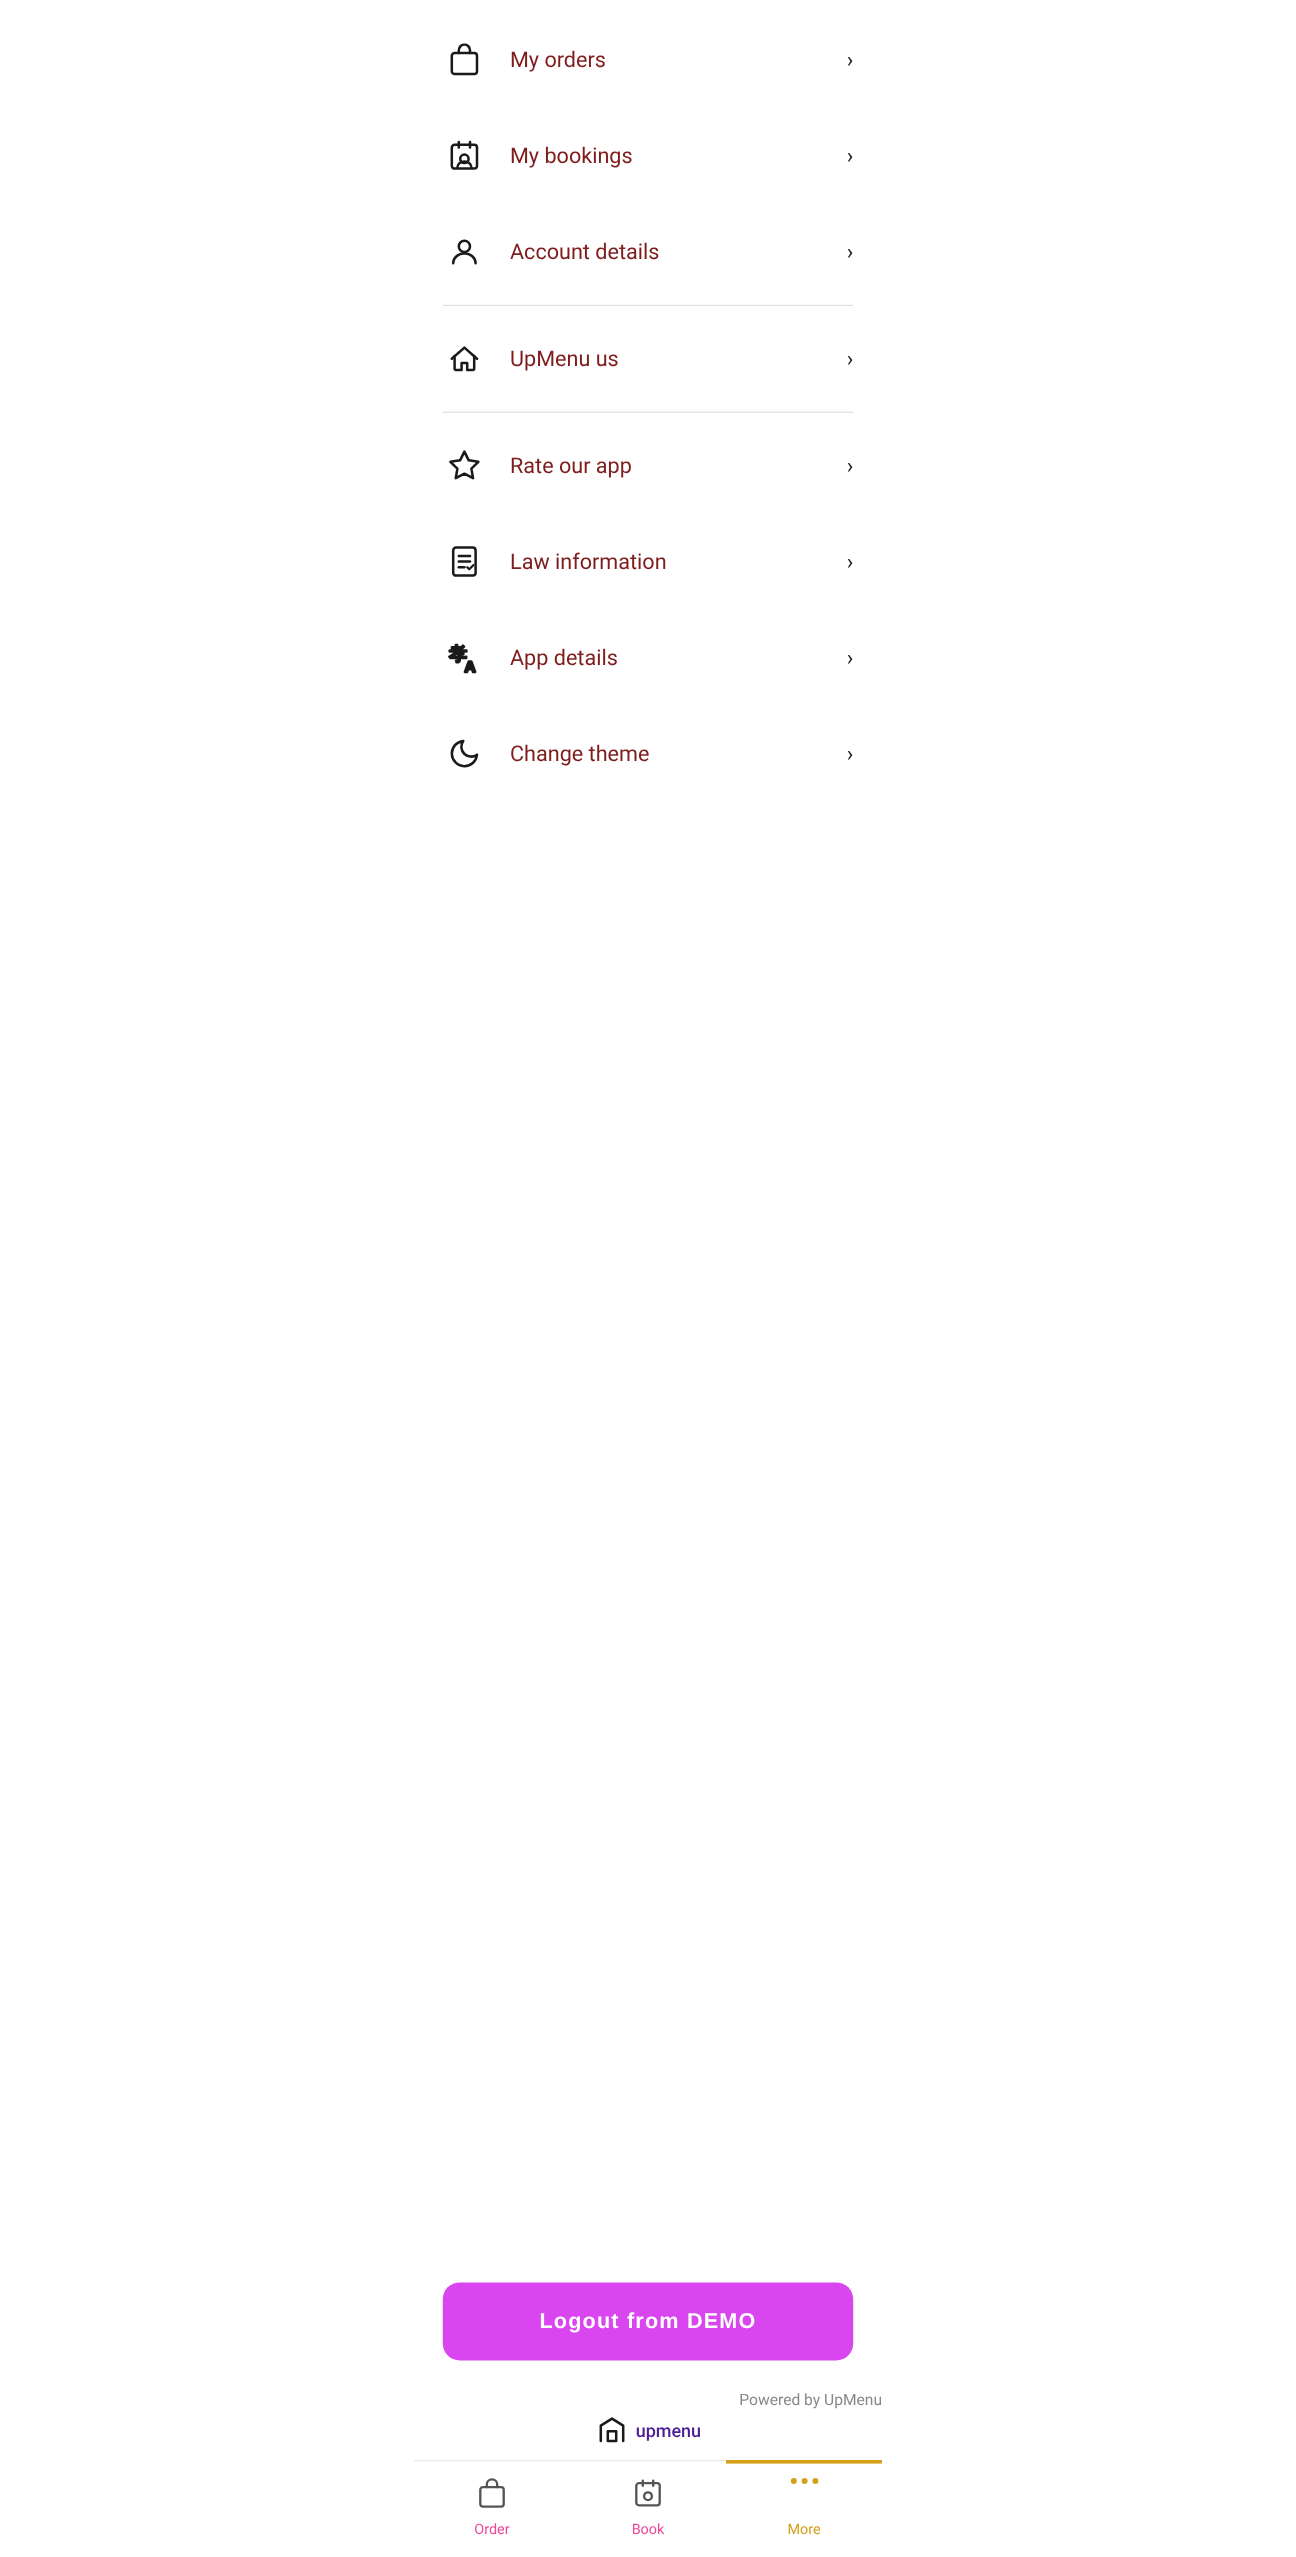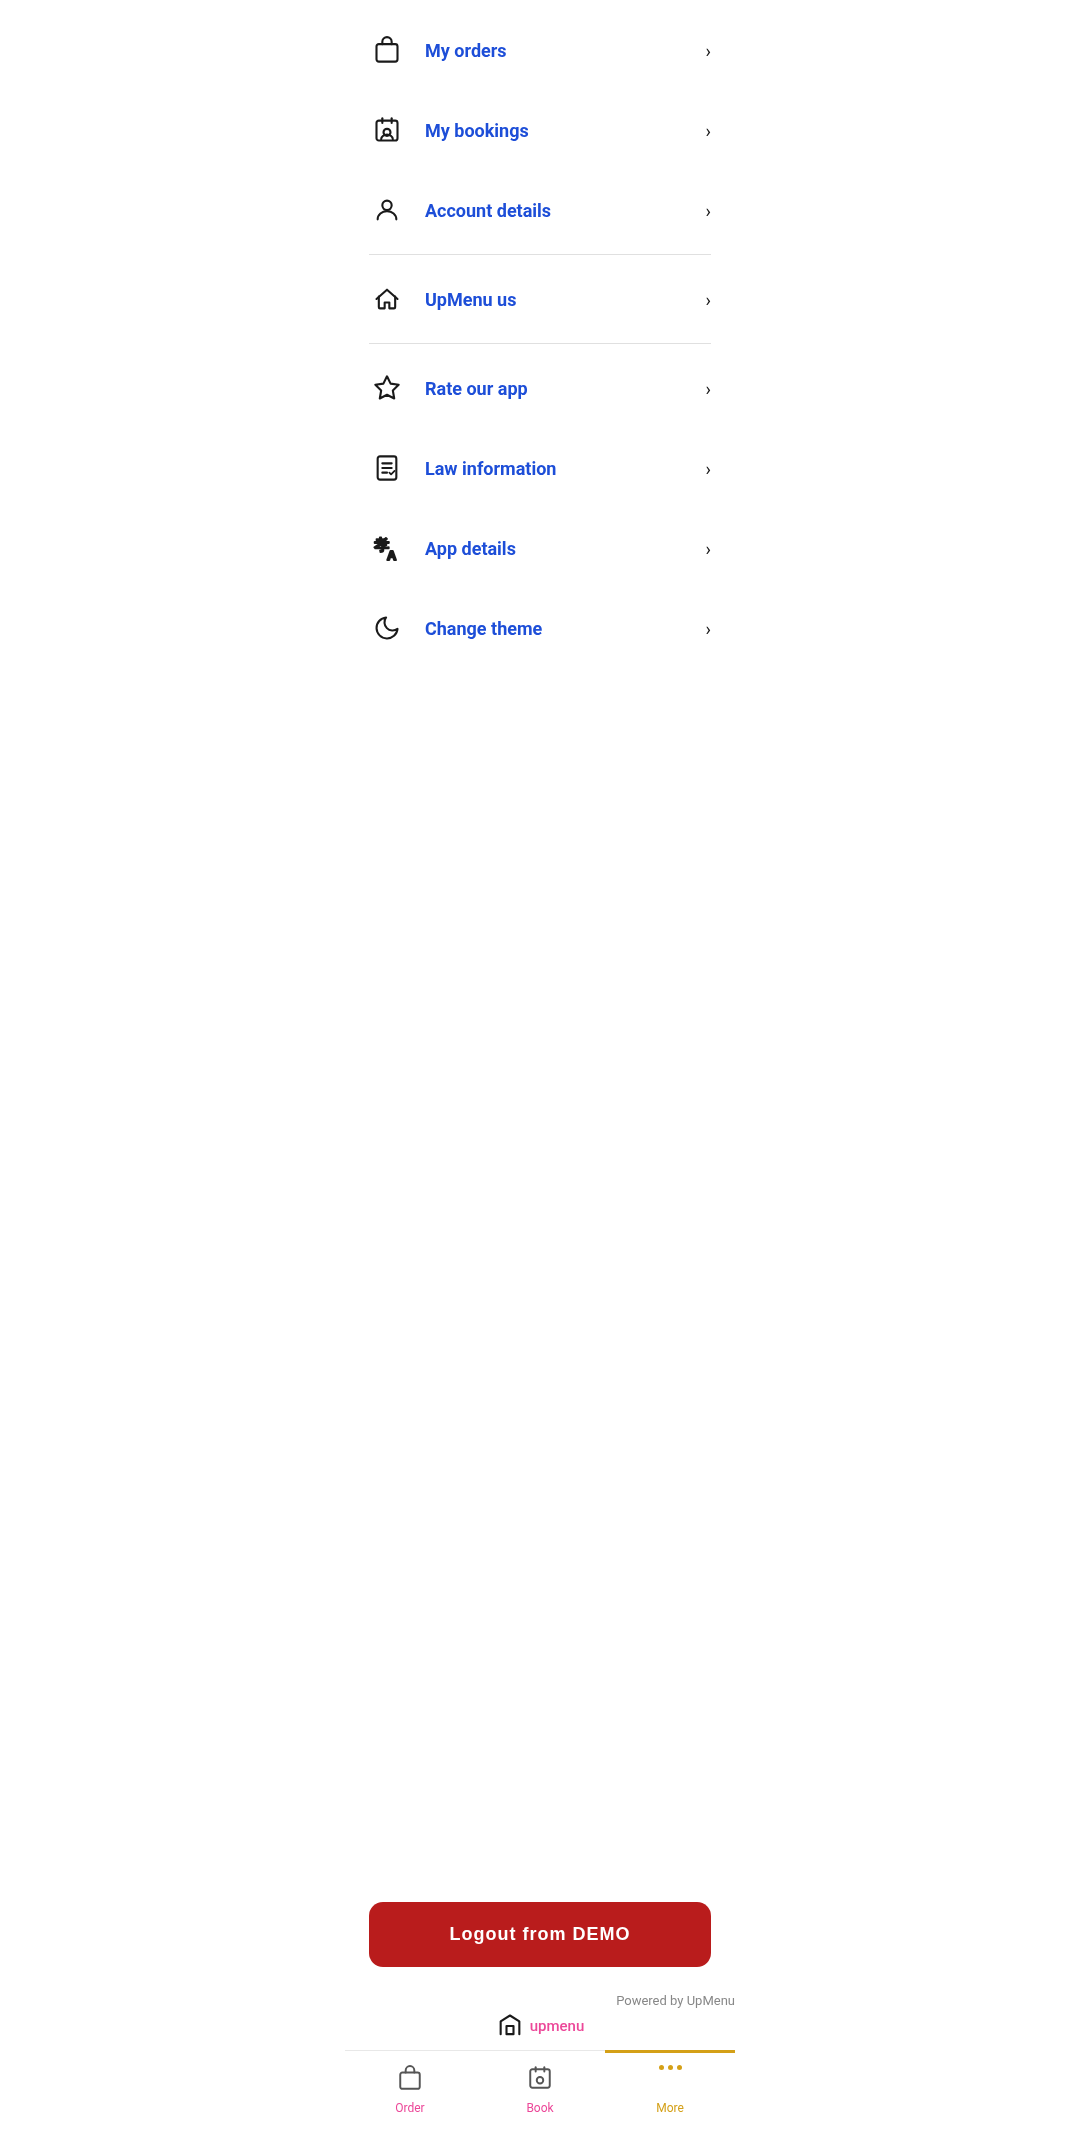--- a/index.html
+++ b/index.html
@@ -40,8 +40,8 @@
     .menu-item .label {
       flex: 1;
       font-size: 18px;
-      color: #1d4ed8;
-      font-weight: 700;
+      color: #7f1d1d;
+      font-weight: 400;
     }
 
     .menu-item .chevron {

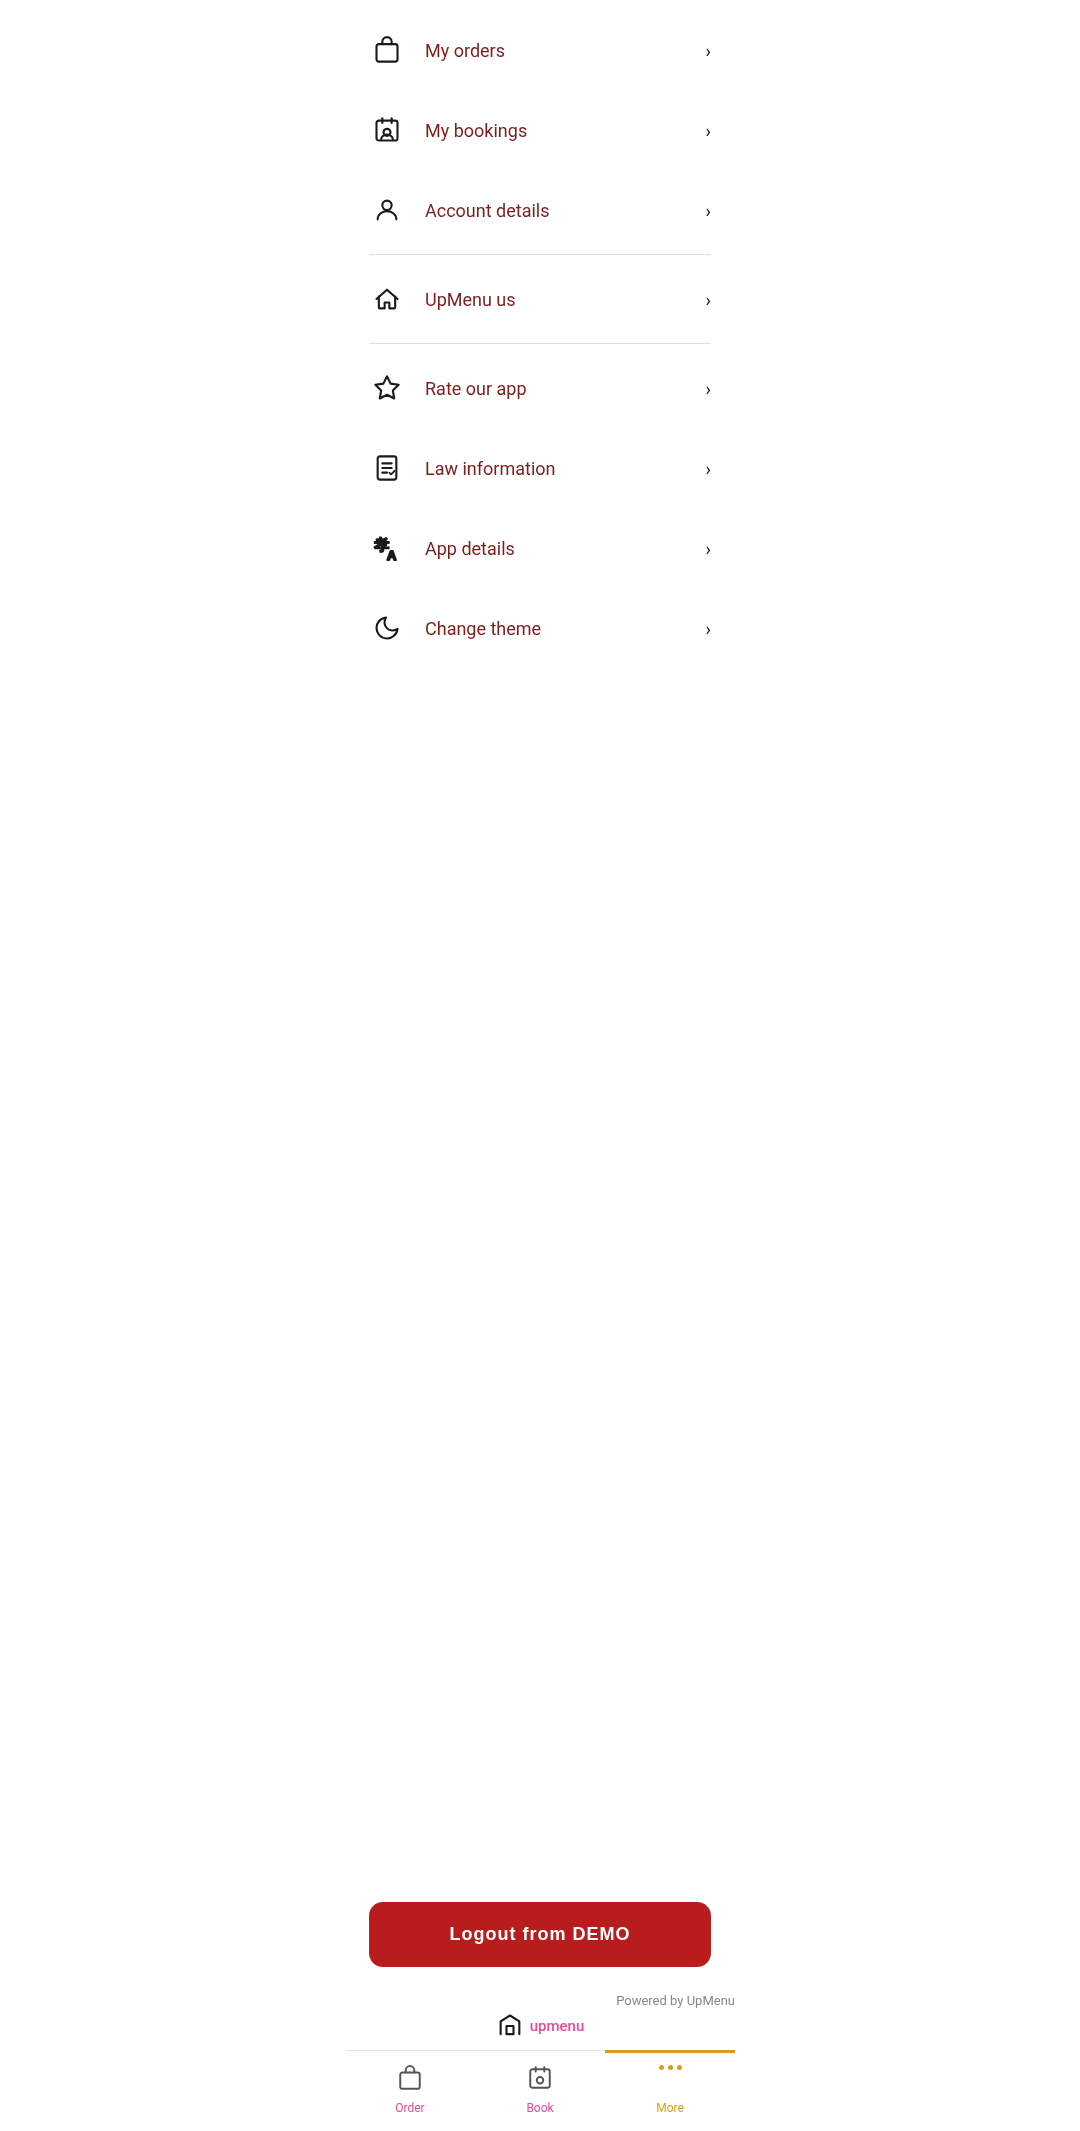--- a/index.html
+++ b/index.html
@@ -61,7 +61,7 @@
 
     .logout-btn {
       width: 100%;
-      background: #b91c1c;
+      background: #d946ef;
       color: #ffffff;
       border: none;
       border-radius: 14px;

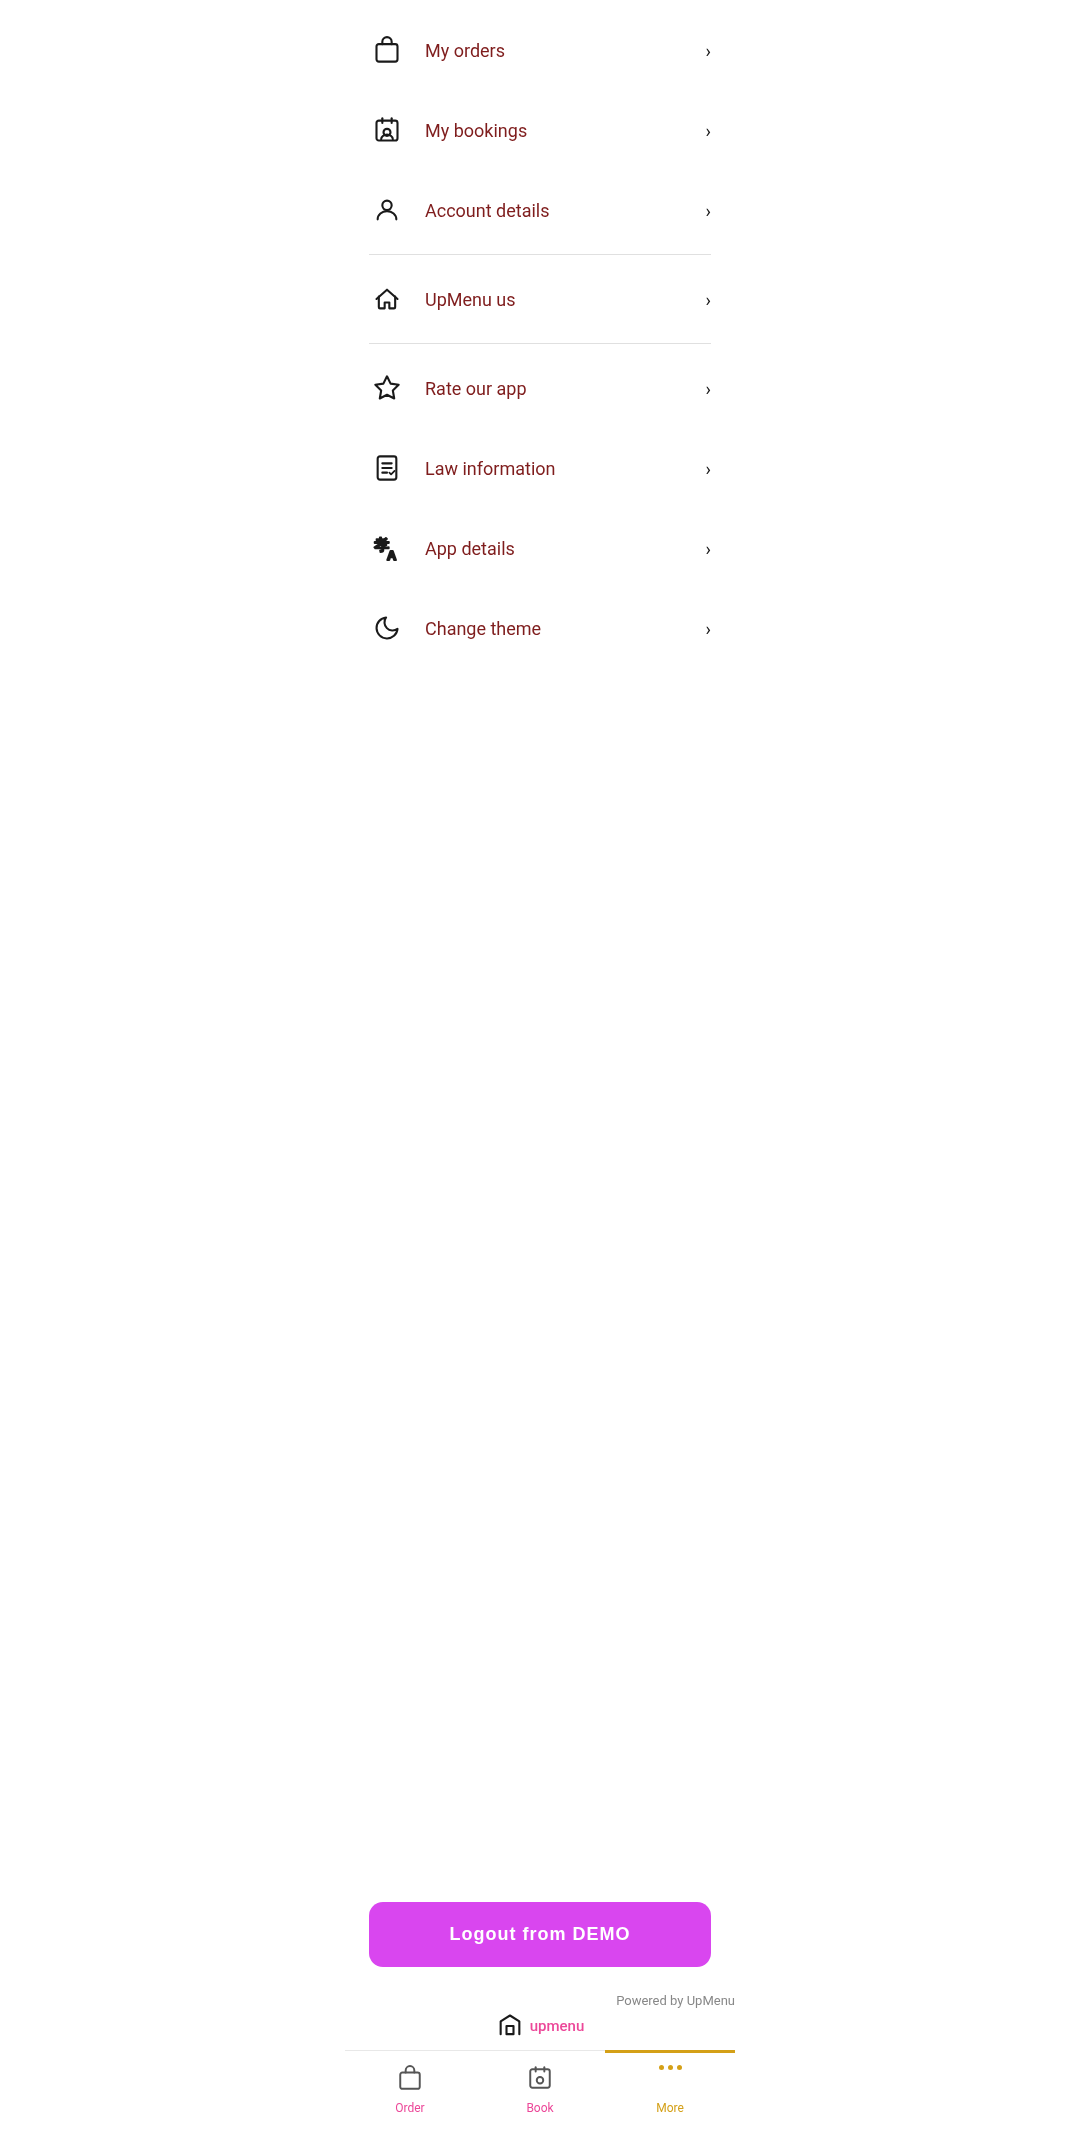--- a/index.html
+++ b/index.html
@@ -86,7 +86,7 @@
       gap: 6px;
       margin-top: 4px;
       font-size: 15px;
-      color: #ec4899;
+      color: #4c1d95;
       font-weight: 500;
     }
 

